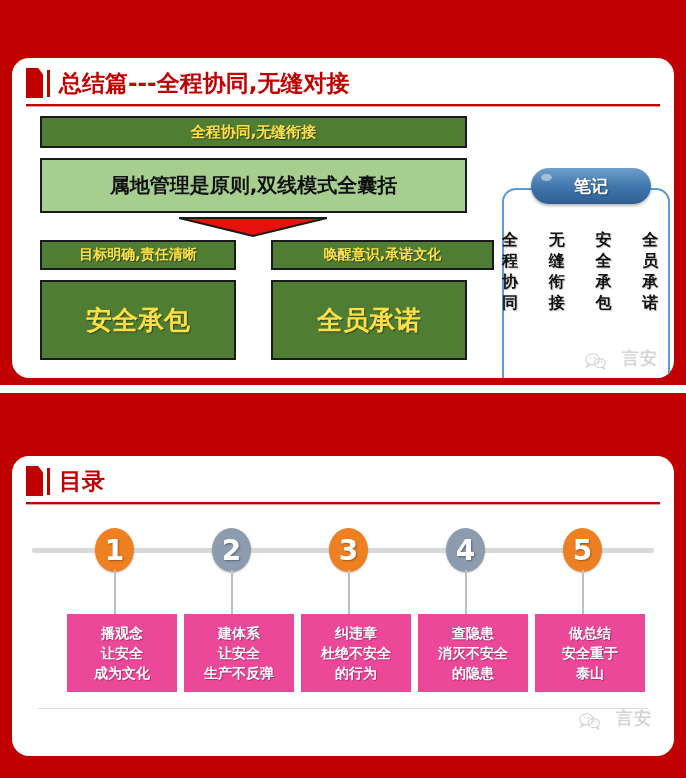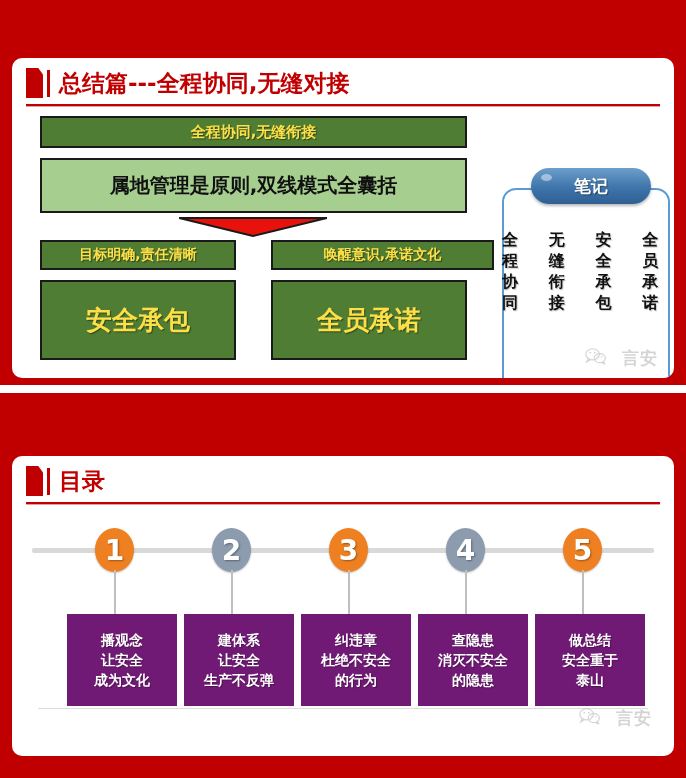--- a/index.html
+++ b/index.html
@@ -21,7 +21,7 @@
   .slide {
     position: absolute;
     background: #FFFFFF;
-    border-radius: 10px;
+    border-radius: 17px;
     overflow: hidden;
     padding-left: 35px;
   }

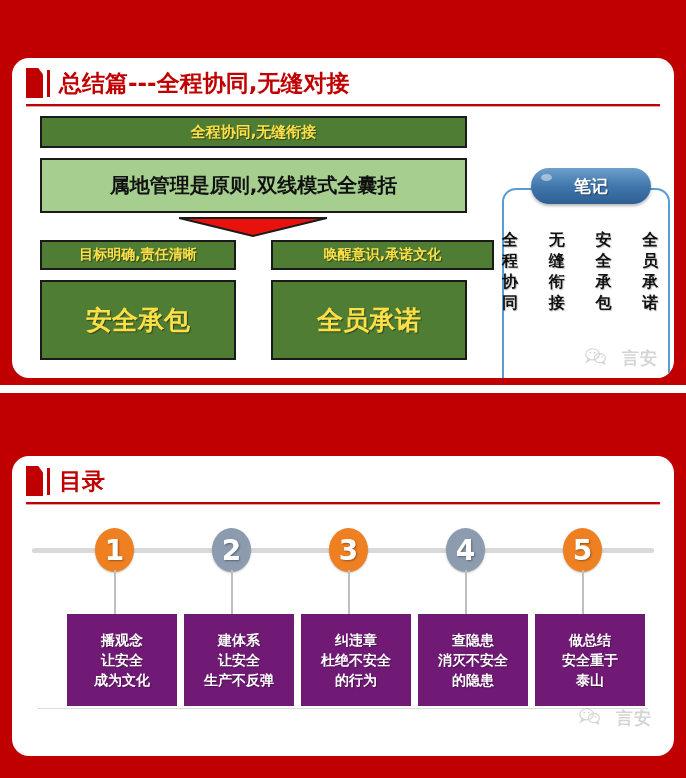--- a/index.html
+++ b/index.html
@@ -118,7 +118,7 @@
   
   .watermark {
     position: absolute;
-    display: flex; align-items: flex-start; gap: 15px;
+    display: flex; align-items: flex-end; gap: 15px;
     opacity: 0.42;
     color: #8A8A8A;
     font-family: Liberation Mono, monospace;

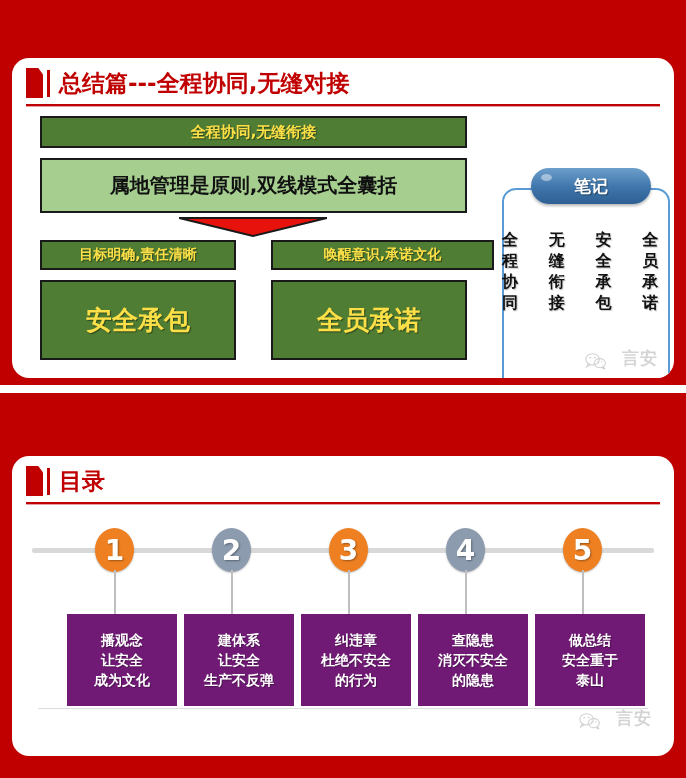--- a/index.html
+++ b/index.html
@@ -149,8 +149,8 @@
     background: #BFBFBF;
   }
   .toc-card {
-    position: absolute; top: 106px; left: 0; width: 110px; height: 92px;
-    background: #701a75;
+    position: absolute; top: 106px; left: 0; width: 110px; height: 78px;
+    background: #ec4899;
     display: flex; flex-direction: column; align-items: center; justify-content: center;
     color: #FFFFFF; font-size: 14px; font-weight: bold; line-height: 1.45;
     text-shadow: 1px 1px 1px rgba(0,0,0,0.3);

